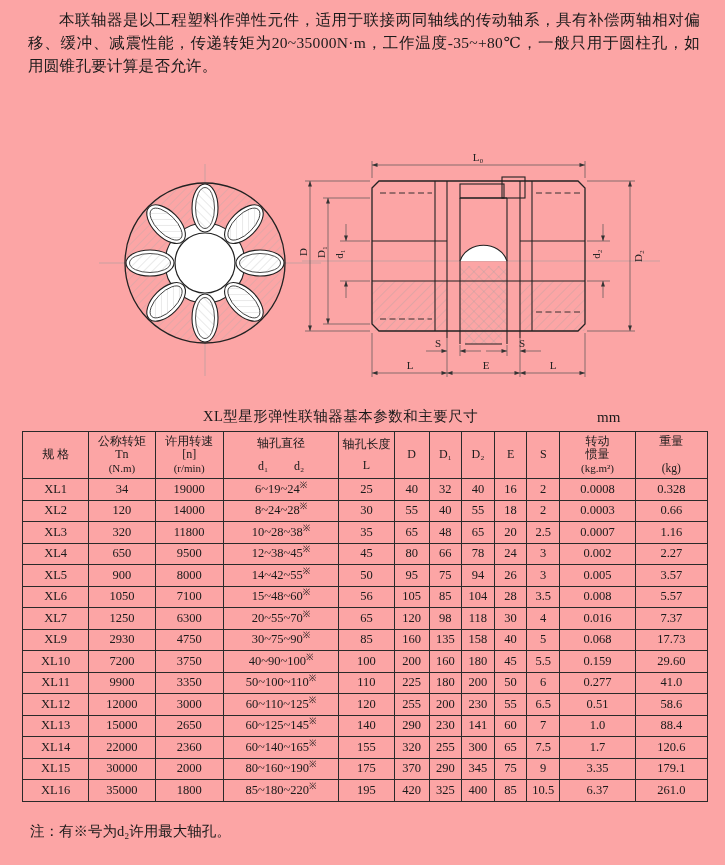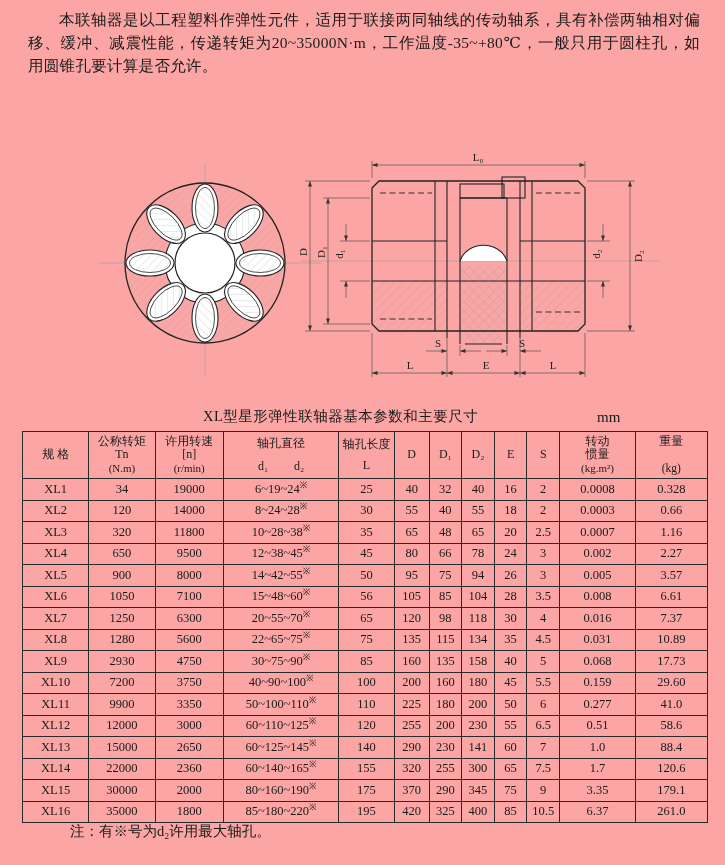--- a/index.html
+++ b/index.html
@@ -369,7 +369,7 @@
           <td>28</td>
           <td>3.5</td>
           <td>0.008</td>
-          <td>6.61</td>
+          <td>5.57</td>
         </tr>
         <tr>
           <td>XL7</td>

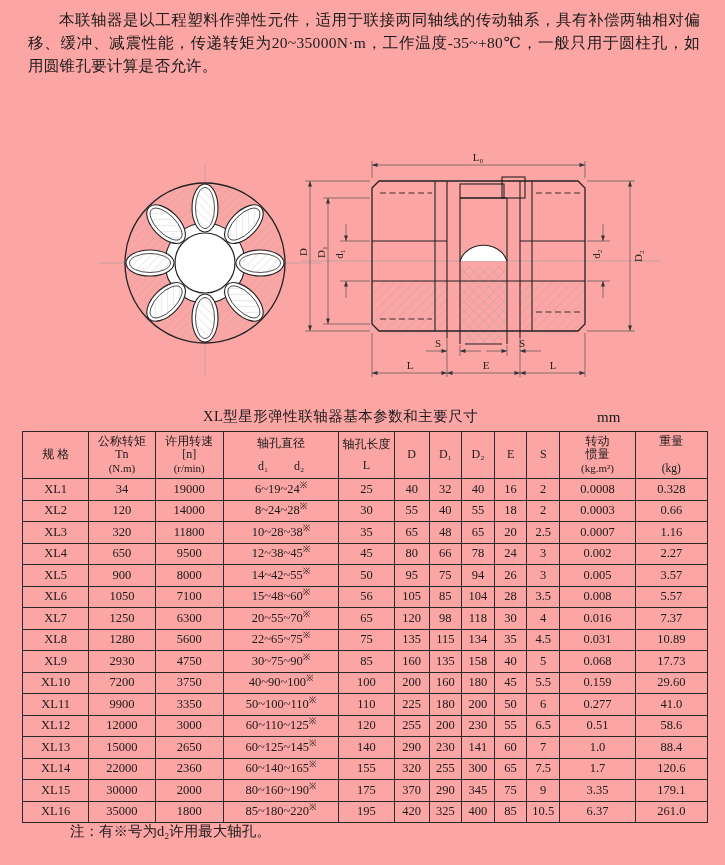--- a/index.html
+++ b/index.html
@@ -386,20 +386,6 @@
           <td>7.37</td>
         </tr>
         <tr>
-          <td>XL8</td>
-          <td>1280</td>
-          <td>5600</td>
-          <td>22~65~75<sup>※</sup></td>
-          <td>75</td>
-          <td>135</td>
-          <td>115</td>
-          <td>134</td>
-          <td>35</td>
-          <td>4.5</td>
-          <td>0.031</td>
-          <td>10.89</td>
-        </tr>
-        <tr>
           <td>XL9</td>
           <td>2930</td>
           <td>4750</td>

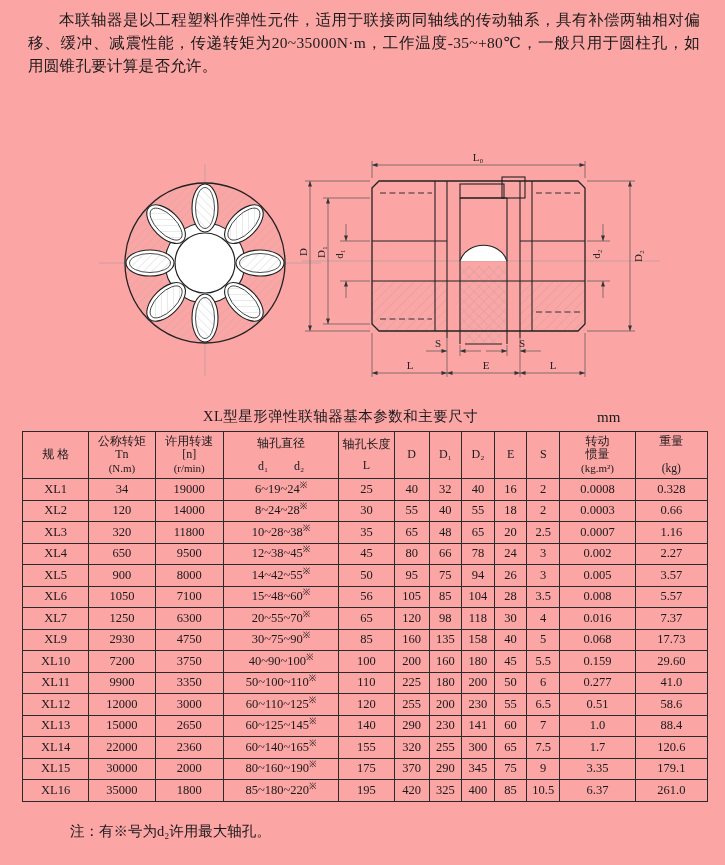--- a/index.html
+++ b/index.html
@@ -50,7 +50,7 @@
   .wsub{display:block;margin-top:14px;font-size:11.5px;}
   td sup{font-size:9px;vertical-align:super;line-height:0;}
   
-  .notes{position:absolute;top:820px;left:30px;font-size:14.5px;line-height:22.5px;margin-left:40px;}
+  .notes{position:absolute;top:820px;left:30px;font-size:14.5px;line-height:22.5px;}
   .notes .n2{margin-left:37px;}
 </style>
 </head>

